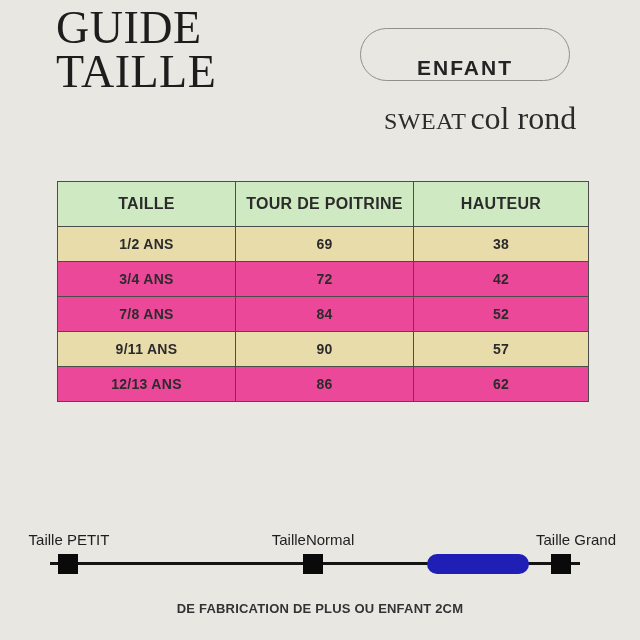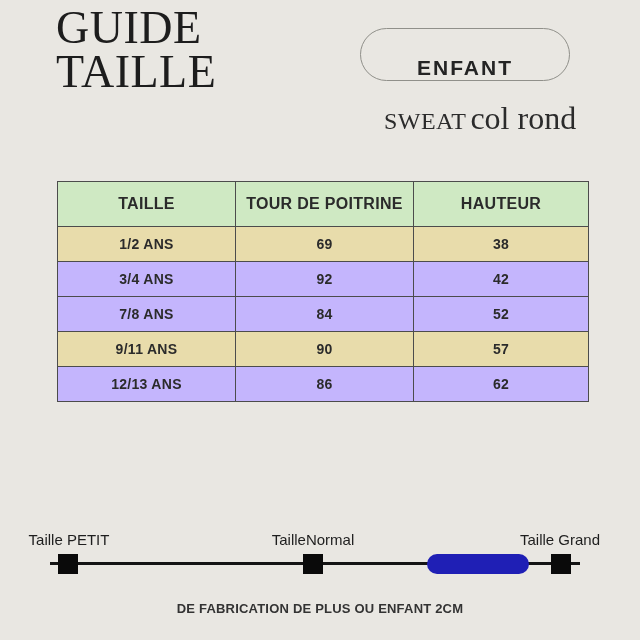--- a/index.html
+++ b/index.html
@@ -79,7 +79,7 @@
   table.size-table th { height: 44px; font-size: 16px; background: #cfe9c3; }
   table.size-table td { height: 34px; font-size: 14px; margin-left: 22px; }
   tr.row-tan  td { background: #e8dcab; }
-  tr.row-blue td { background: #c4b5fd; }
+  tr.row-blue td { background: #ec4899; }
   .col-1 { width: 178px; } .col-2 { width: 178px; } .col-3 { width: 175px; }
 
   

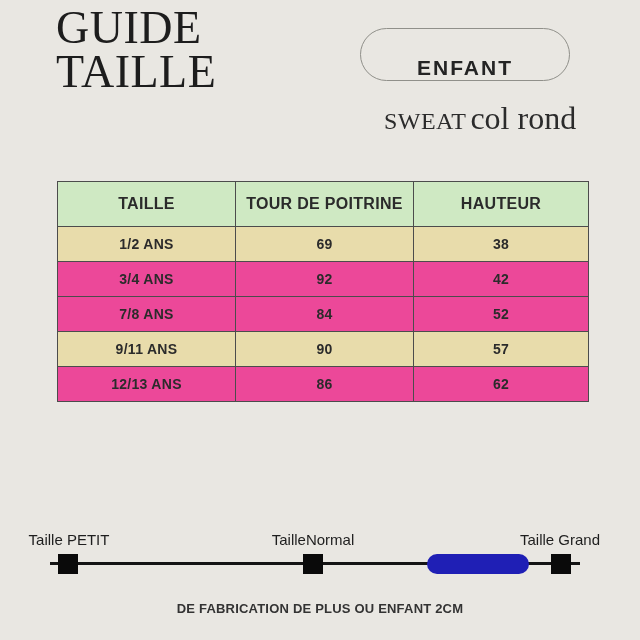--- a/index.html
+++ b/index.html
@@ -180,7 +180,7 @@
       </tr>
       <tr class="row-blue">
         <td>3/4 ANS</td>
-        <td>92</td>
+        <td>72</td>
         <td>42</td>
       </tr>
       <tr class="row-blue">

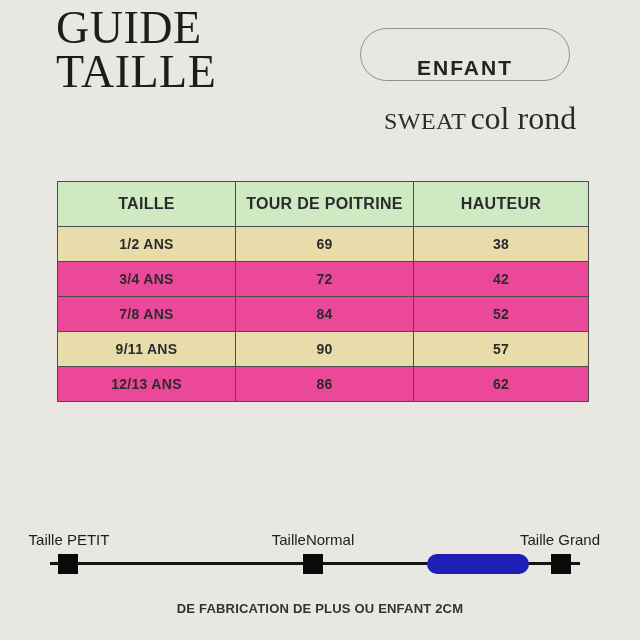--- a/index.html
+++ b/index.html
@@ -94,7 +94,7 @@
   }
   .label-left   { left: 8px;   width: 122px; }
   .label-center { left: 253px; width: 120px; }
-  .label-right  { left: 498px; width: 124px; }
+  .label-right  { left: 514px; width: 124px; }
 
   .scale-track {
     position: absolute;

